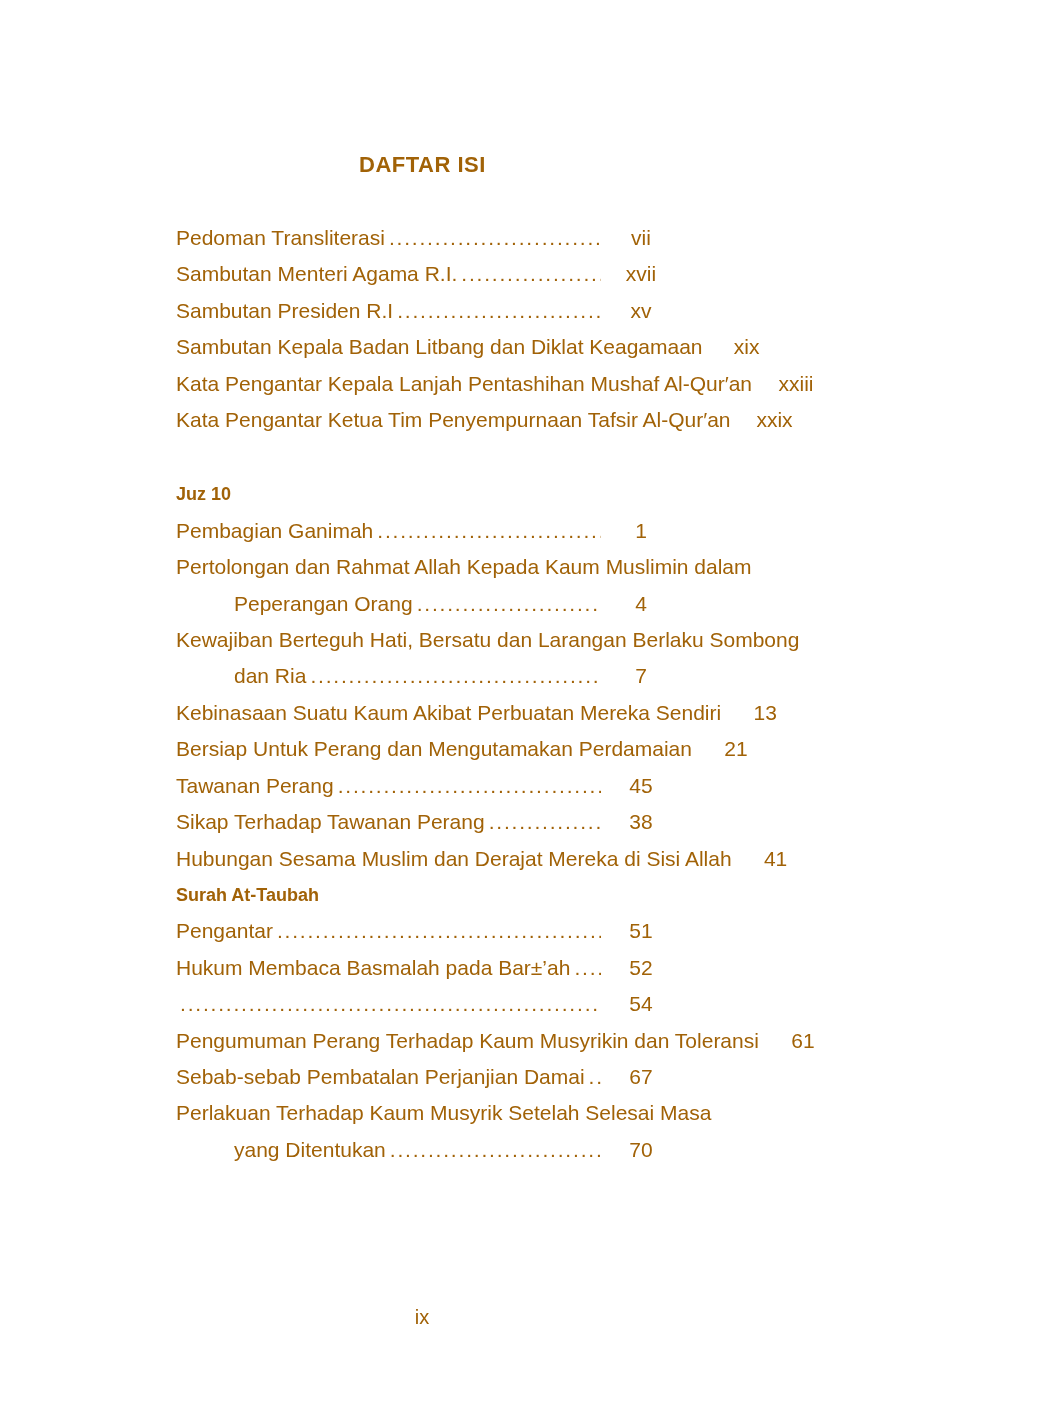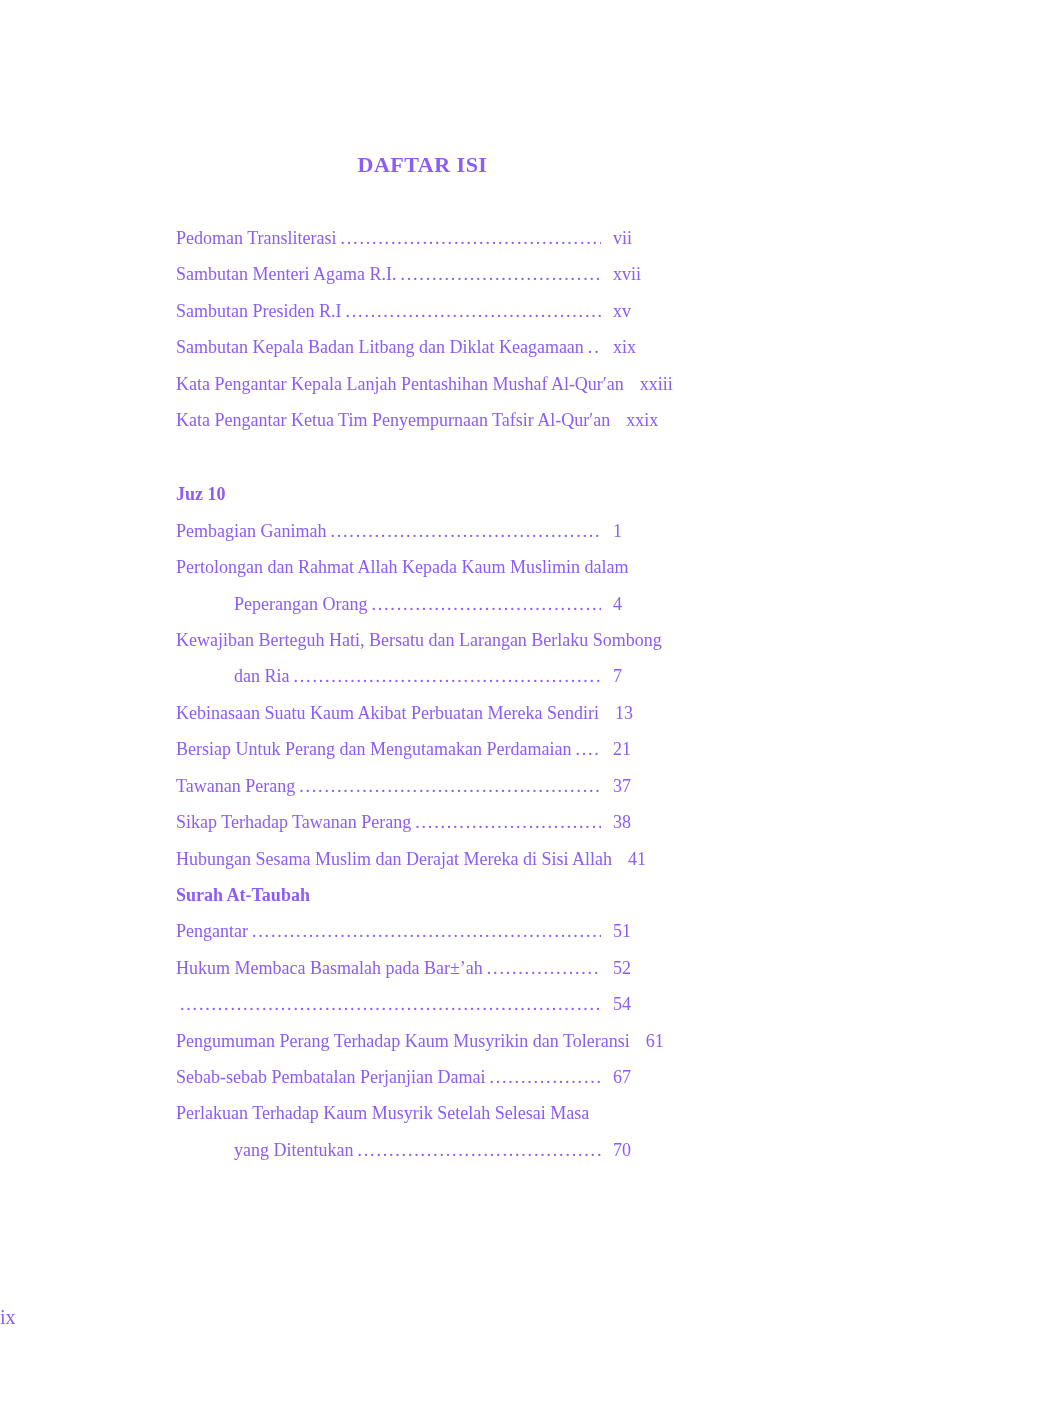--- a/index.html
+++ b/index.html
@@ -8,8 +8,8 @@
     height: 1417px;
     position: relative;
     background: #ffffff;
-    color: #8b5cf6;
-    font-family: Liberation Serif, serif;
+    color: #a16207;
+    font-family: Liberation Sans, sans-serif;
     box-sizing: border-box;
     padding: 152px 175px 0 176px;
     overflow: hidden;

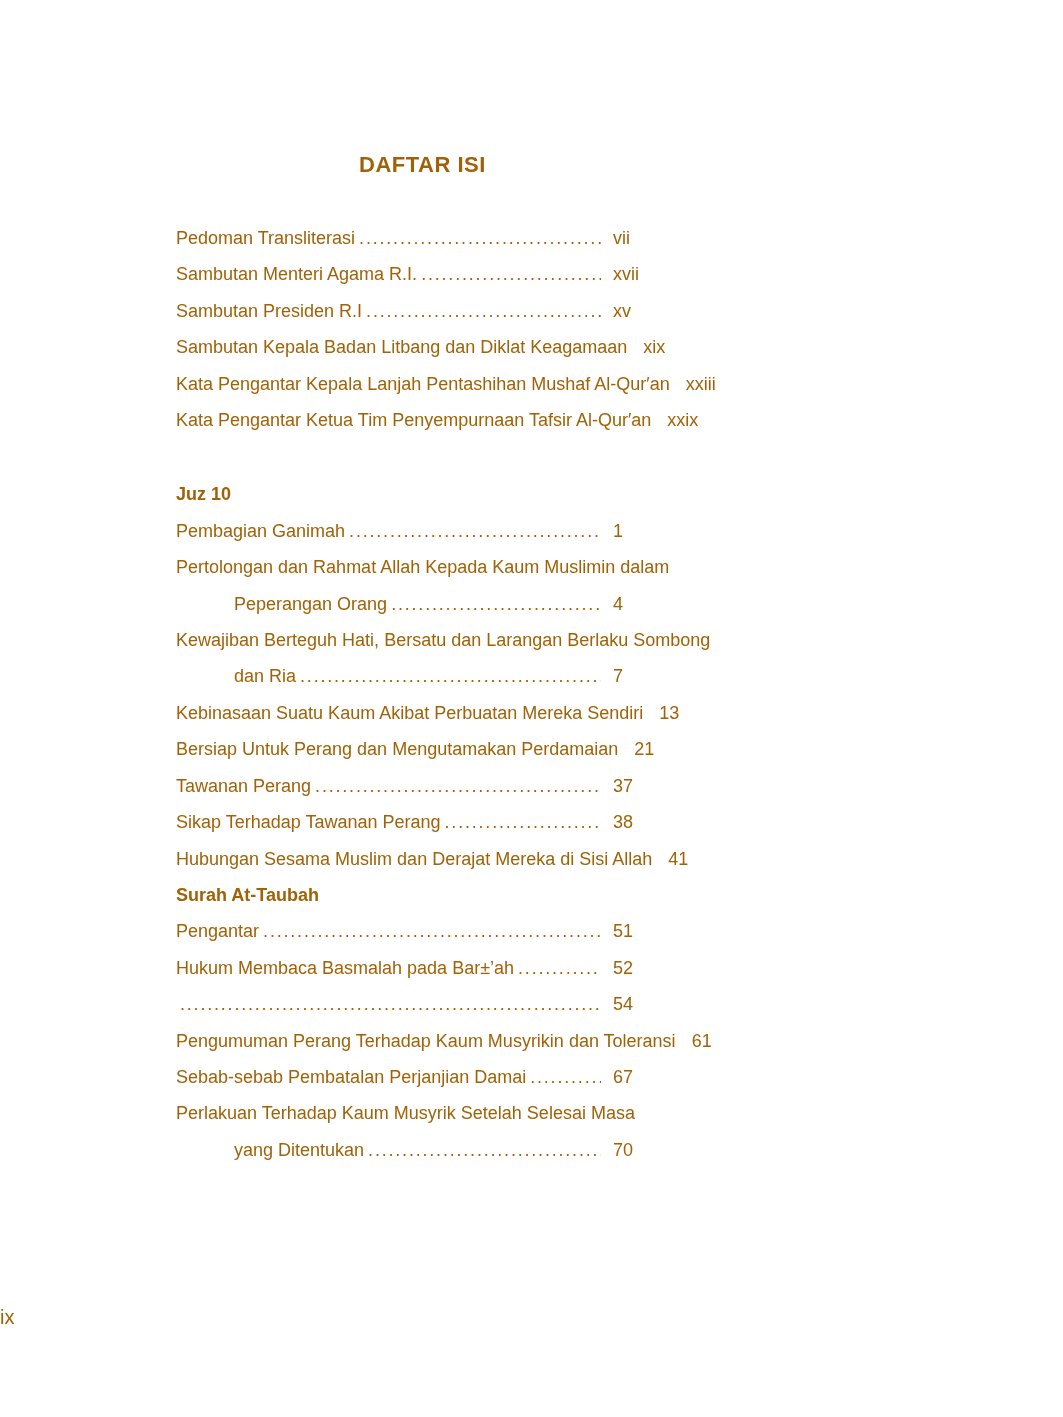--- a/index.html
+++ b/index.html
@@ -33,7 +33,7 @@
   .toc-row {
     display: flex;
     align-items: baseline;
-    font-size: 18px;
+    font-size: 21px;
     line-height: 36.4px;
   }
   .toc-text { white-space: nowrap; flex: 0 0 auto; }

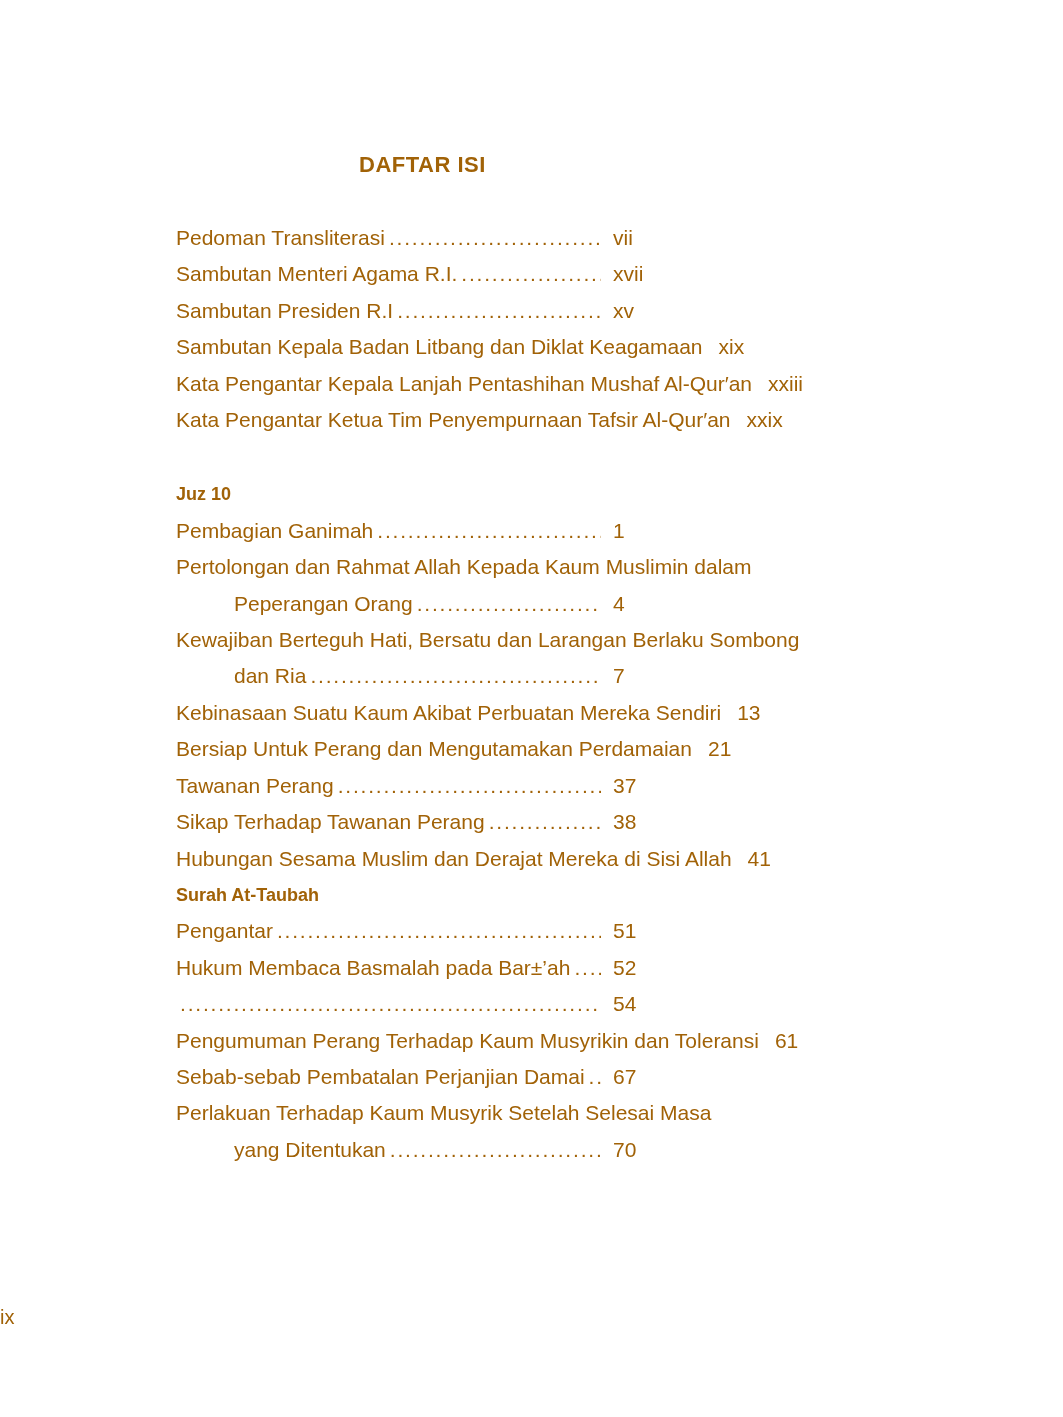--- a/index.html
+++ b/index.html
@@ -51,7 +51,7 @@
   }
   .toc-page {
     flex: 0 0 56px;
-    text-align: left;
+    text-align: center;
     white-space: nowrap;
   }
   .footer {

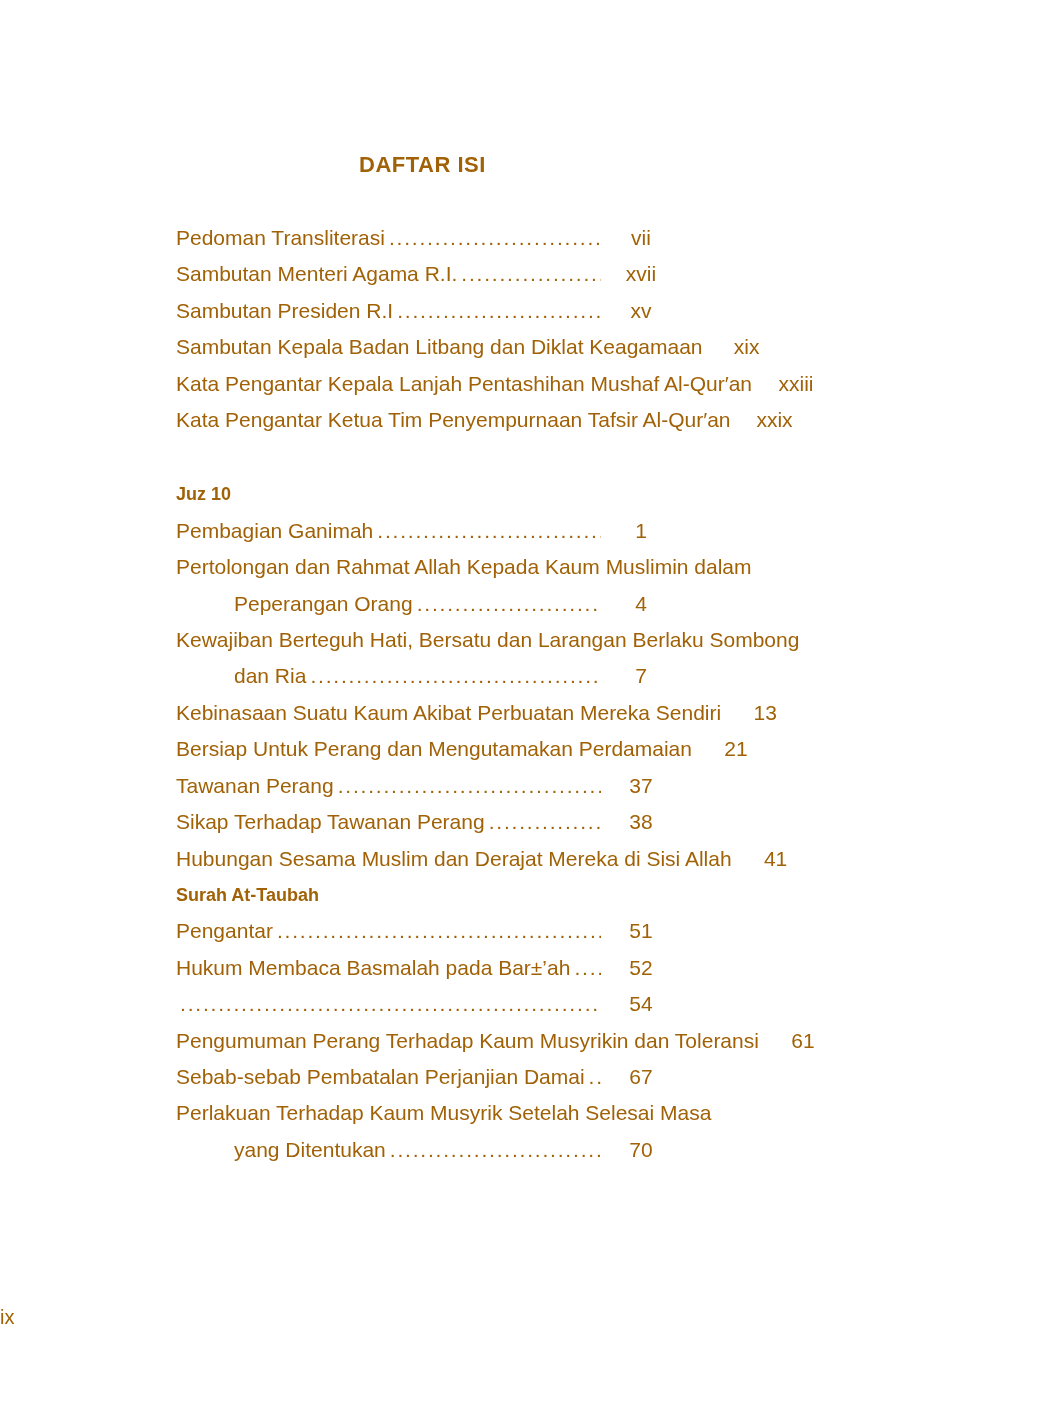--- a/index.html
+++ b/index.html
@@ -137,7 +137,7 @@
         <div class="toc-row">
           <span class="toc-text">Tawanan Perang</span>
           <span class="toc-leader"></span>
-          <span class="toc-page">37</span>
+          <span class="toc-page">45</span>
         </div>
         <div class="toc-row">
           <span class="toc-text">Sikap Terhadap Tawanan Perang</span>

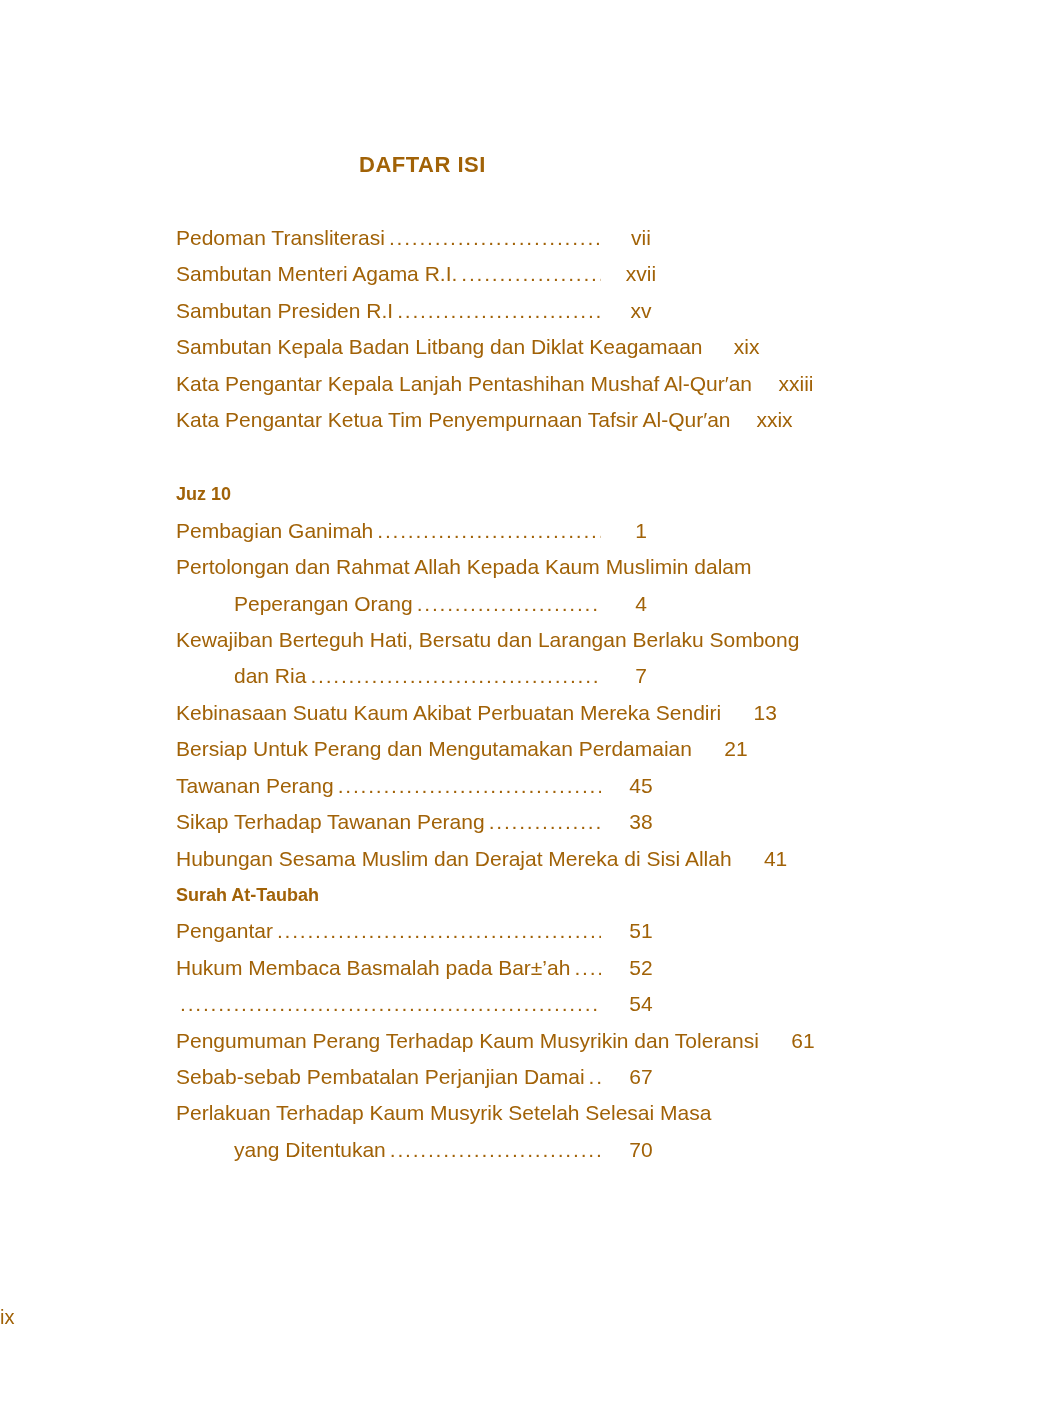--- a/index.html
+++ b/index.html
@@ -59,7 +59,7 @@
     bottom: 88px;
     left: 0;
     width: 100%;
-    text-align: left;
+    text-align: center;
     font-size: 20px;
   }
 </style>

